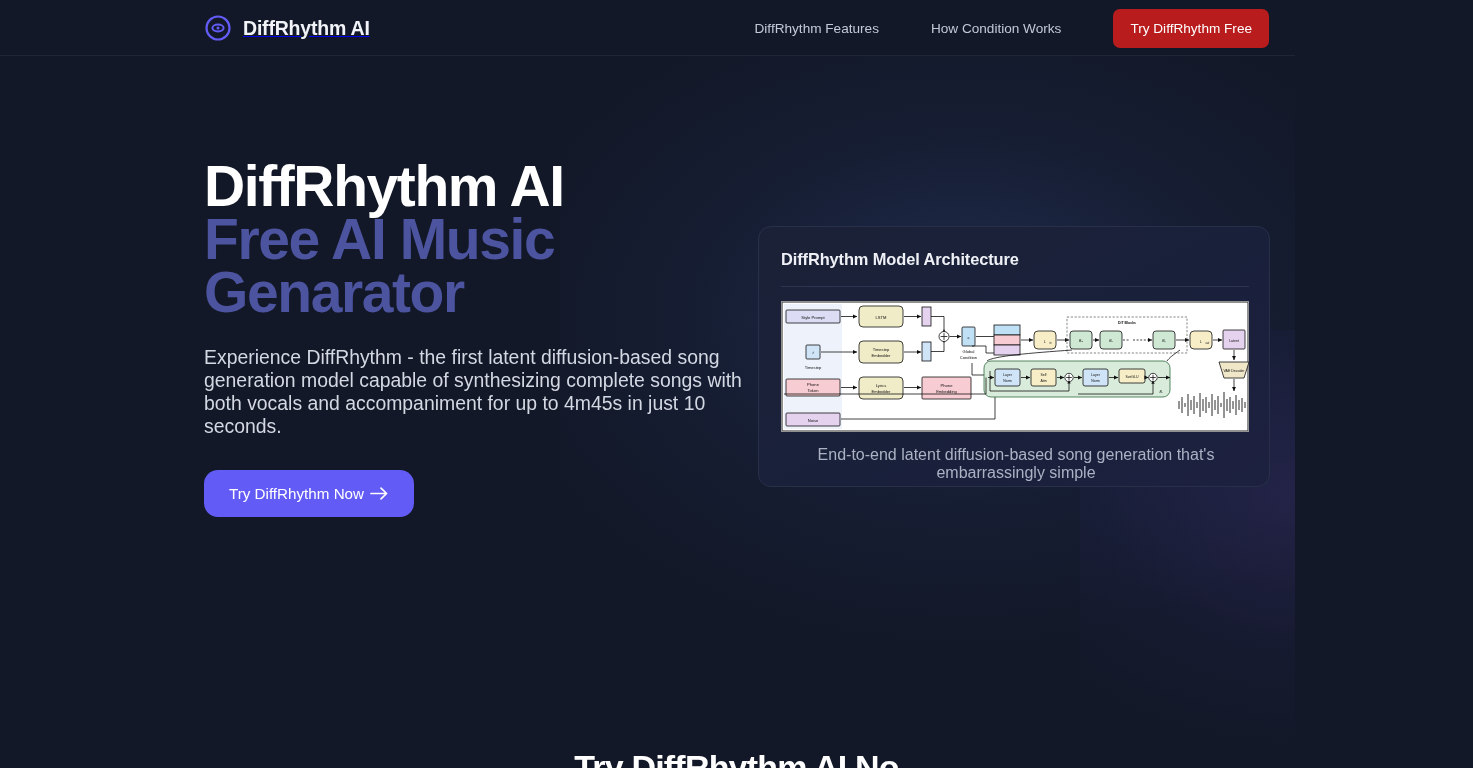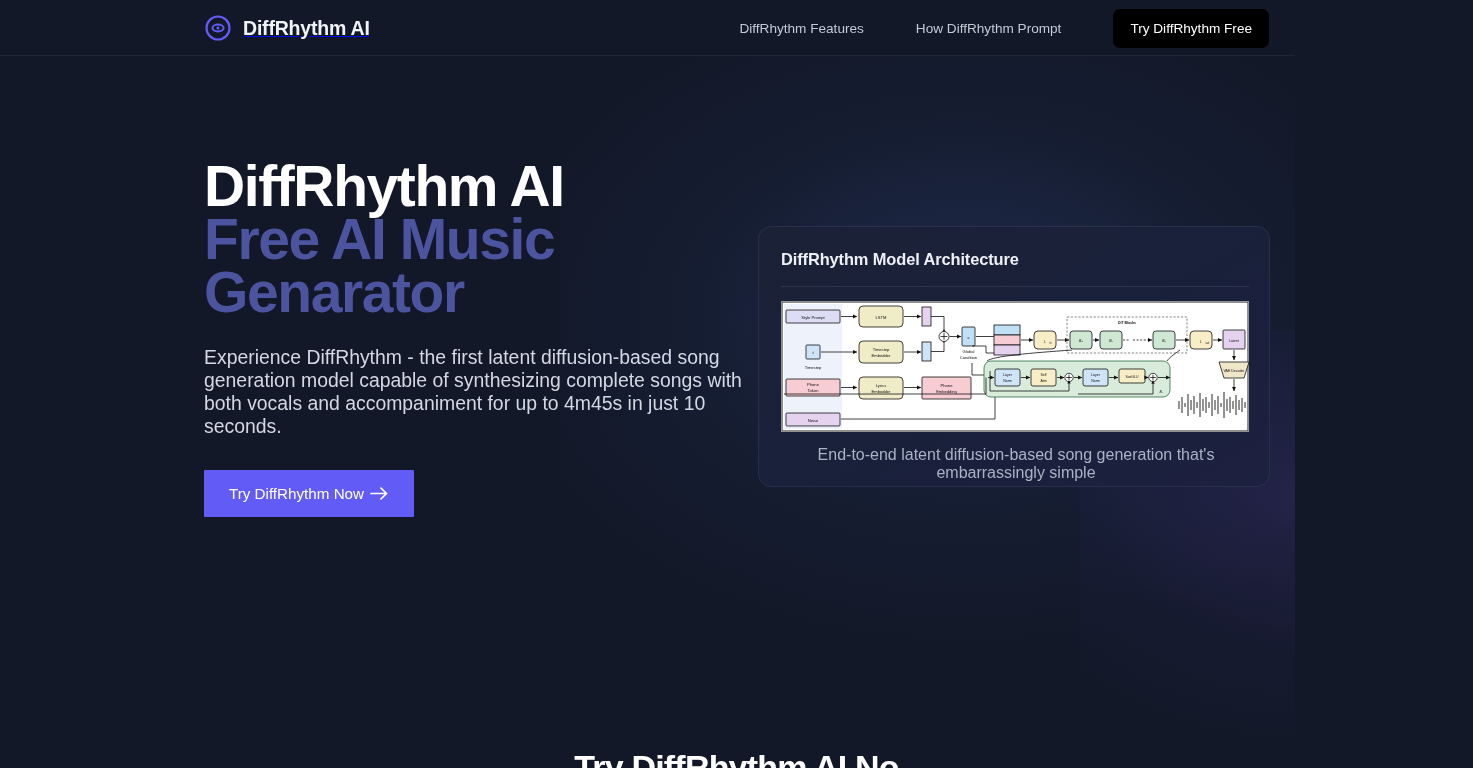--- a/index.html
+++ b/index.html
@@ -132,7 +132,7 @@
 
     <div class="nav">
       <a class="nav-link" href="#">DiffRhythm Features</a>
-      <a class="nav-link" href="#">How DiffRhythm Prompt</a>
+      <a class="nav-link" href="#">How Condition Works</a>
       <button class="nav-cta">Try DiffRhythm Free</button>
     </div>
   </div>

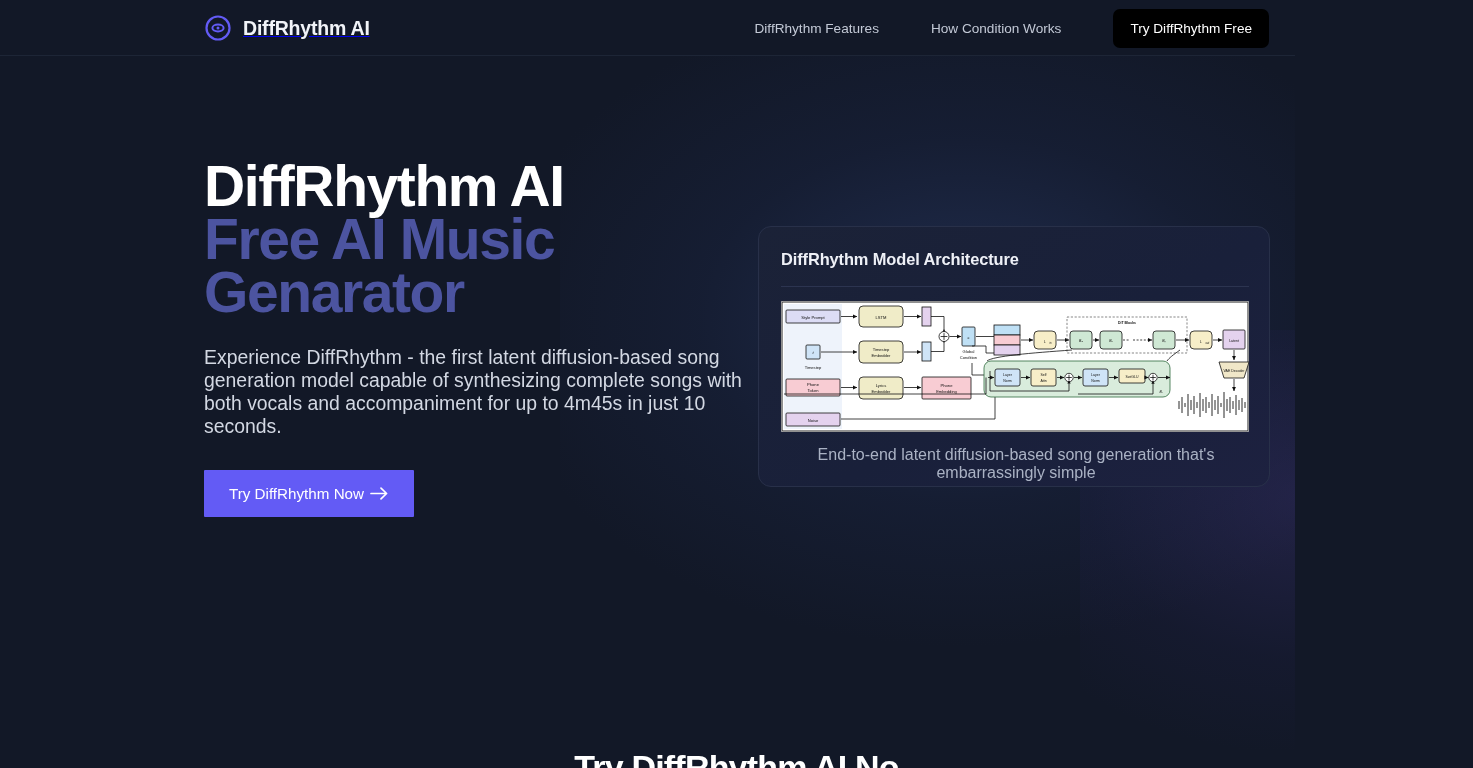--- a/index.html
+++ b/index.html
@@ -47,7 +47,7 @@
     font-size:13.6px; color:#c3c9d6; text-decoration:none; white-space:nowrap;
   }
   .nav-cta {
-    background:#000000; color:#fff; font-size:13.6px;
+    background:#b91c1c; color:#fff; font-size:13.6px;
     padding:12px 17px; border-radius:7px; border:none;
     font-family:"Liberation Sans", sans-serif; cursor:pointer; white-space:nowrap;
   }

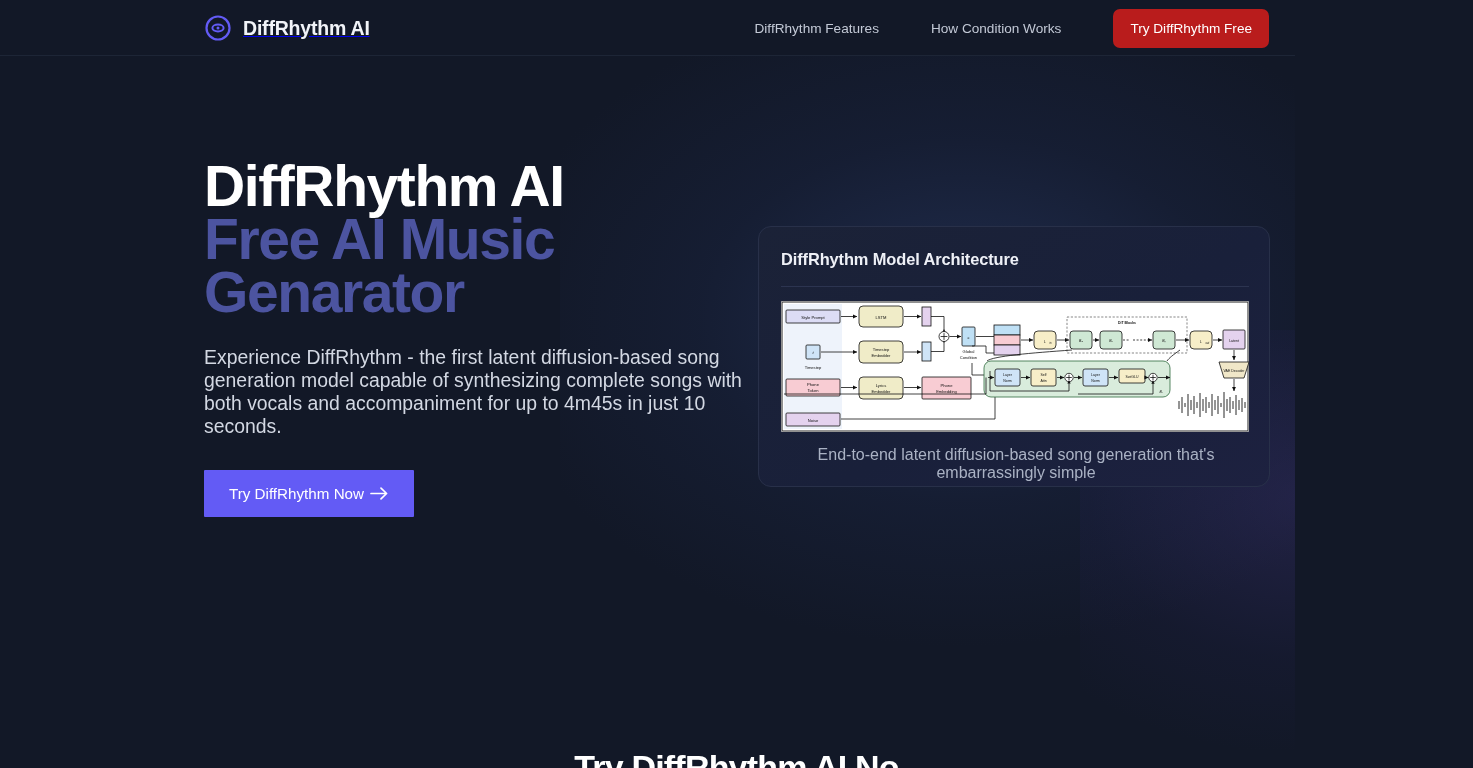--- a/index.html
+++ b/index.html
@@ -67,7 +67,7 @@
     margin-top:32px;
     display:inline-flex; align-items:center; gap:6px;
     background:#635bf5; color:#ffffff;
-    font-size:15.2px; padding:15px 25px; border-radius:1px; border:none;
+    font-size:15.2px; padding:15px 25px; border-radius:14px; border:none;
     font-family:"Liberation Sans", sans-serif; cursor:pointer;
   }
   .arrow-ico { display:block; }

